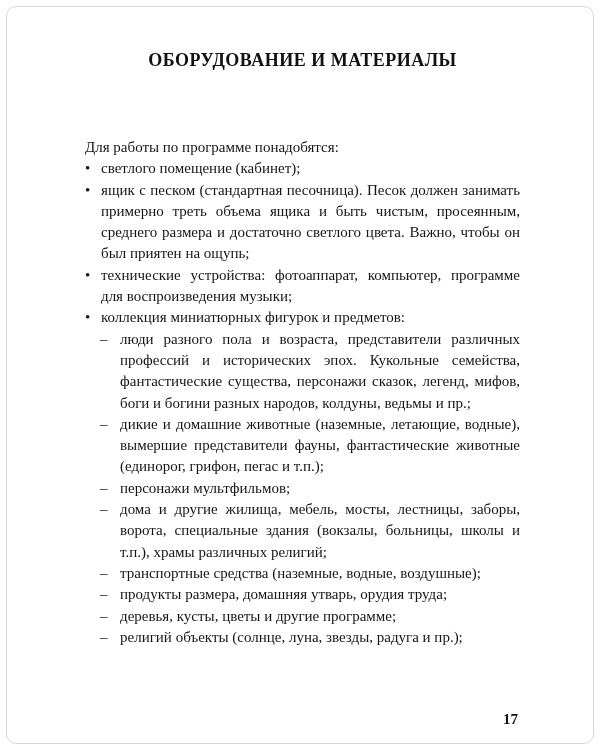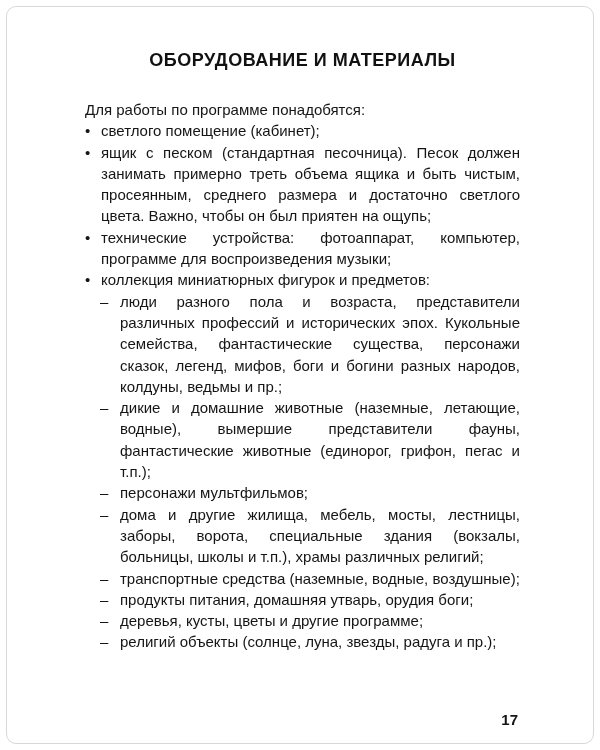--- a/index.html
+++ b/index.html
@@ -9,7 +9,7 @@
     height: 750px;
     background: #ffffff;
     color: #151515;
-    font-family: Liberation Sans, sans-serif;
+    font-family: Liberation Serif, serif;
     overflow: hidden;
   }
   .scan-border {

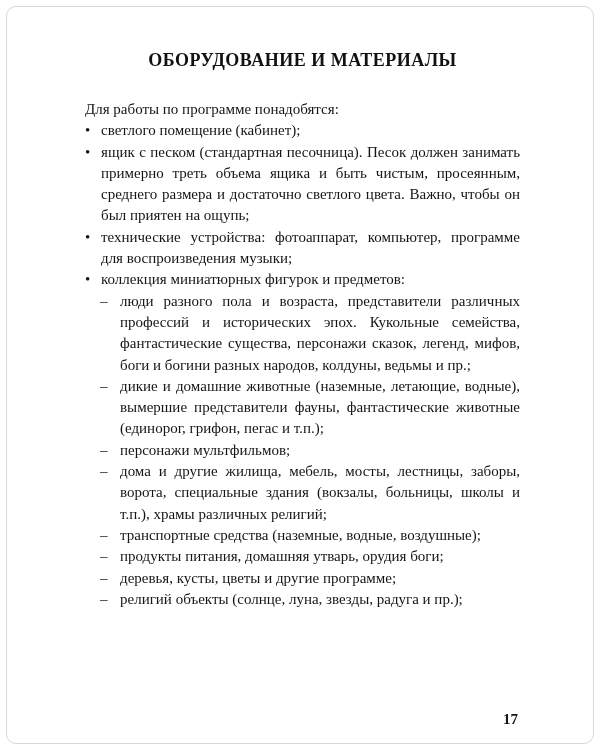--- a/index.html
+++ b/index.html
@@ -33,7 +33,7 @@
     color: #111;
   }
   .body-text {
-    margin-top: 28px;
+    margin-top: 66px;
     font-size: 15px;
     line-height: 21.3px;
   }

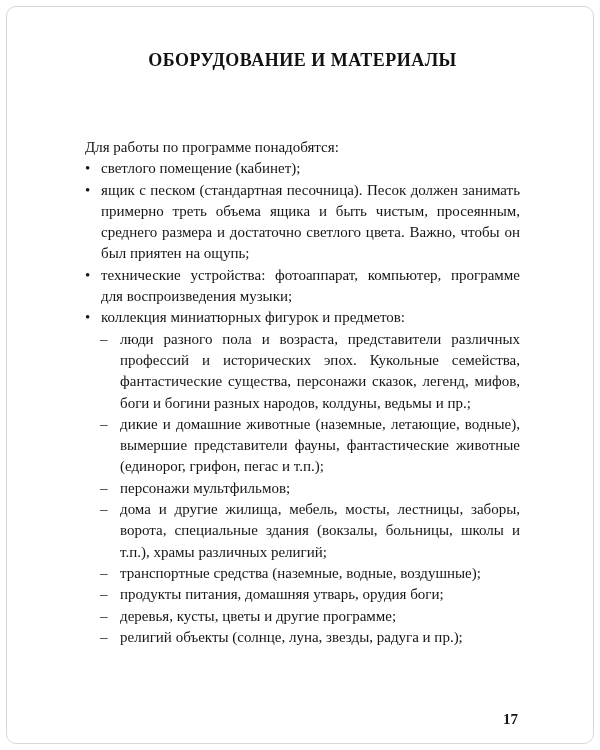--- a/index.html
+++ b/index.html
@@ -118,7 +118,7 @@
 
   <div class="item level-2">
     <span class="marker">–</span>
-    <span class="text">продукты питания, домашняя утварь, орудия боги;</span>
+    <span class="text">продукты размера, домашняя утварь, орудия труда;</span>
   </div>
 
   <div class="item level-2">

